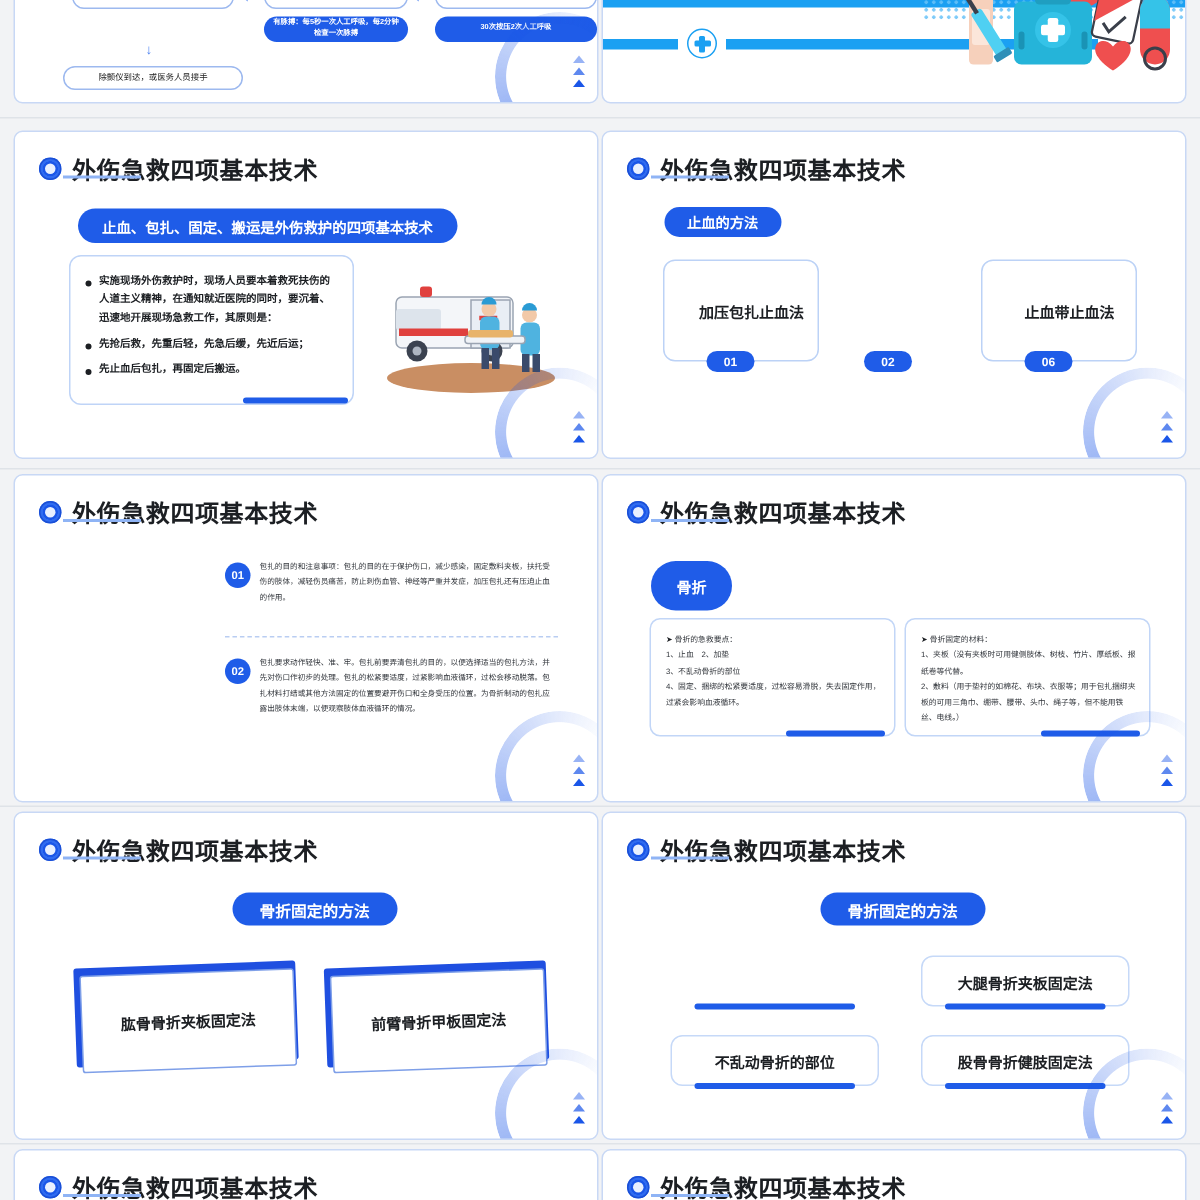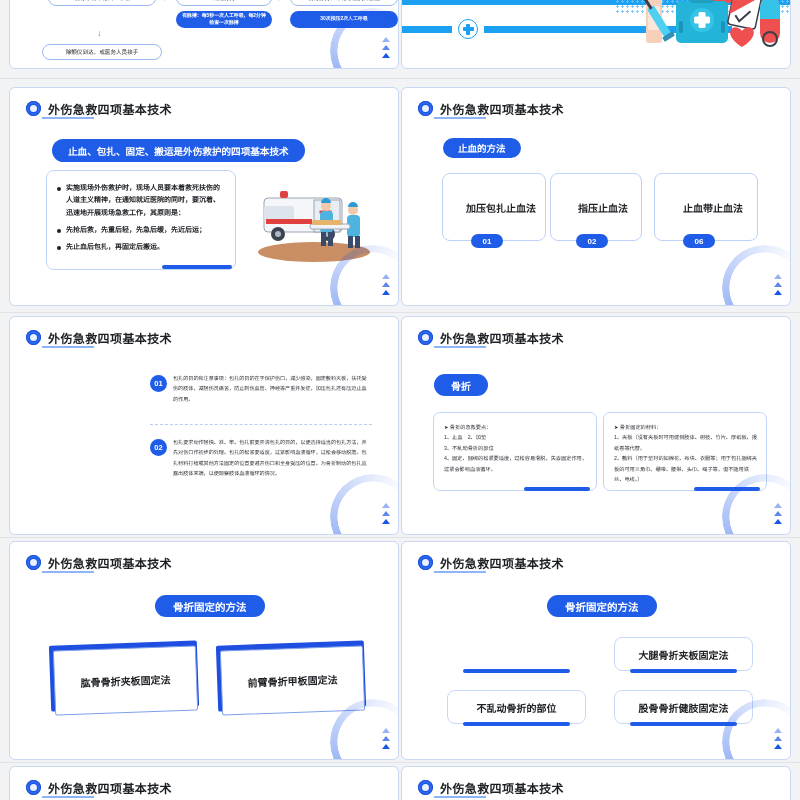--- a/index.html
+++ b/index.html
@@ -40,7 +40,7 @@
     border-radius:50%; background:#e9f0ff;
   }
   .head-title {
-    font-size:12px; font-weight:bold; color:#1c1f23; letter-spacing:.4px;
+    font-size:16px; font-weight:bold; color:#1c1f23; letter-spacing:.4px;
     white-space:nowrap;
   }
   .head-rule { position:absolute; left:32px; top:29px; width:52px; height:2px; background:#8fb4f5; }

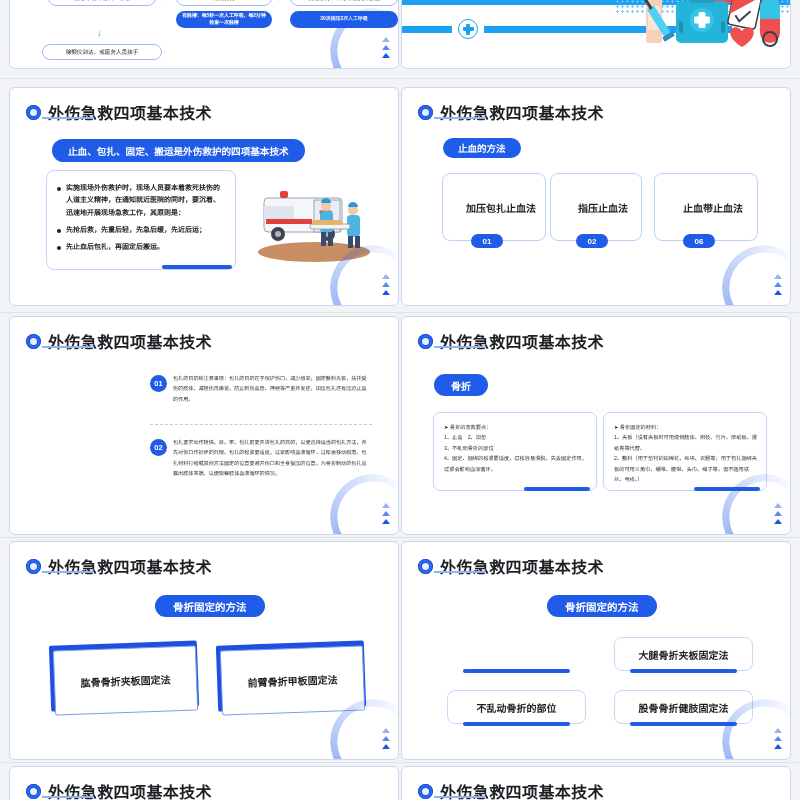--- a/index.html
+++ b/index.html
@@ -348,7 +348,6 @@
           <div class="num-chip" style="left:69px; top:146px;">01</div>
 
           <div.m-box></div.m-box>
-          <div class="m-box" style="left:148px; top:85px; width:92px; height:68px;">指压止血法</div>
           <div class="num-chip" style="left:174px; top:146px;">02</div>
 
           <div class="m-box" style="left:252px; top:85px; width:104px; height:68px;">止血带止血法</div>

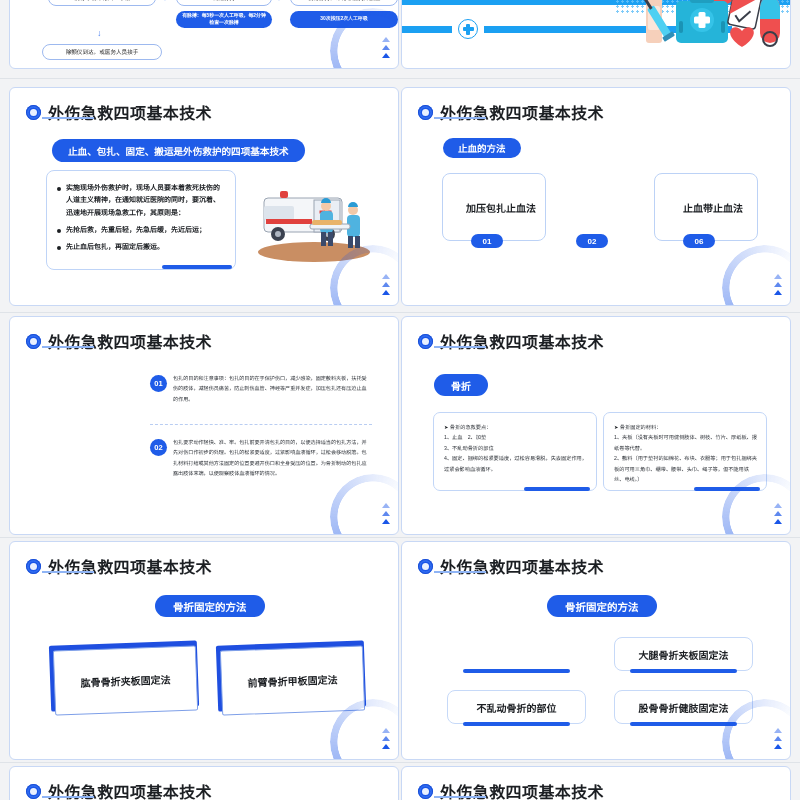--- a/index.html
+++ b/index.html
@@ -402,7 +402,7 @@
           </div>
           <div class="head-rule"></div>
 
-          <div class="pill pill-md" style="position:absolute; left:32px; top:57px; height:22px; padding:0 17px; font-size:10px;">骨折</div>
+          <div class="pill pill-md" style="position:absolute; left:32px; top:57px; height:33px; padding:0 17px; font-size:10px;">骨折</div>
 
           <div class="col-card" style="left:31px; top:95px; width:164px; height:79px;">
             <div class="col-txt" style="left:10px; top:9px; width:144px; position:absolute;">

